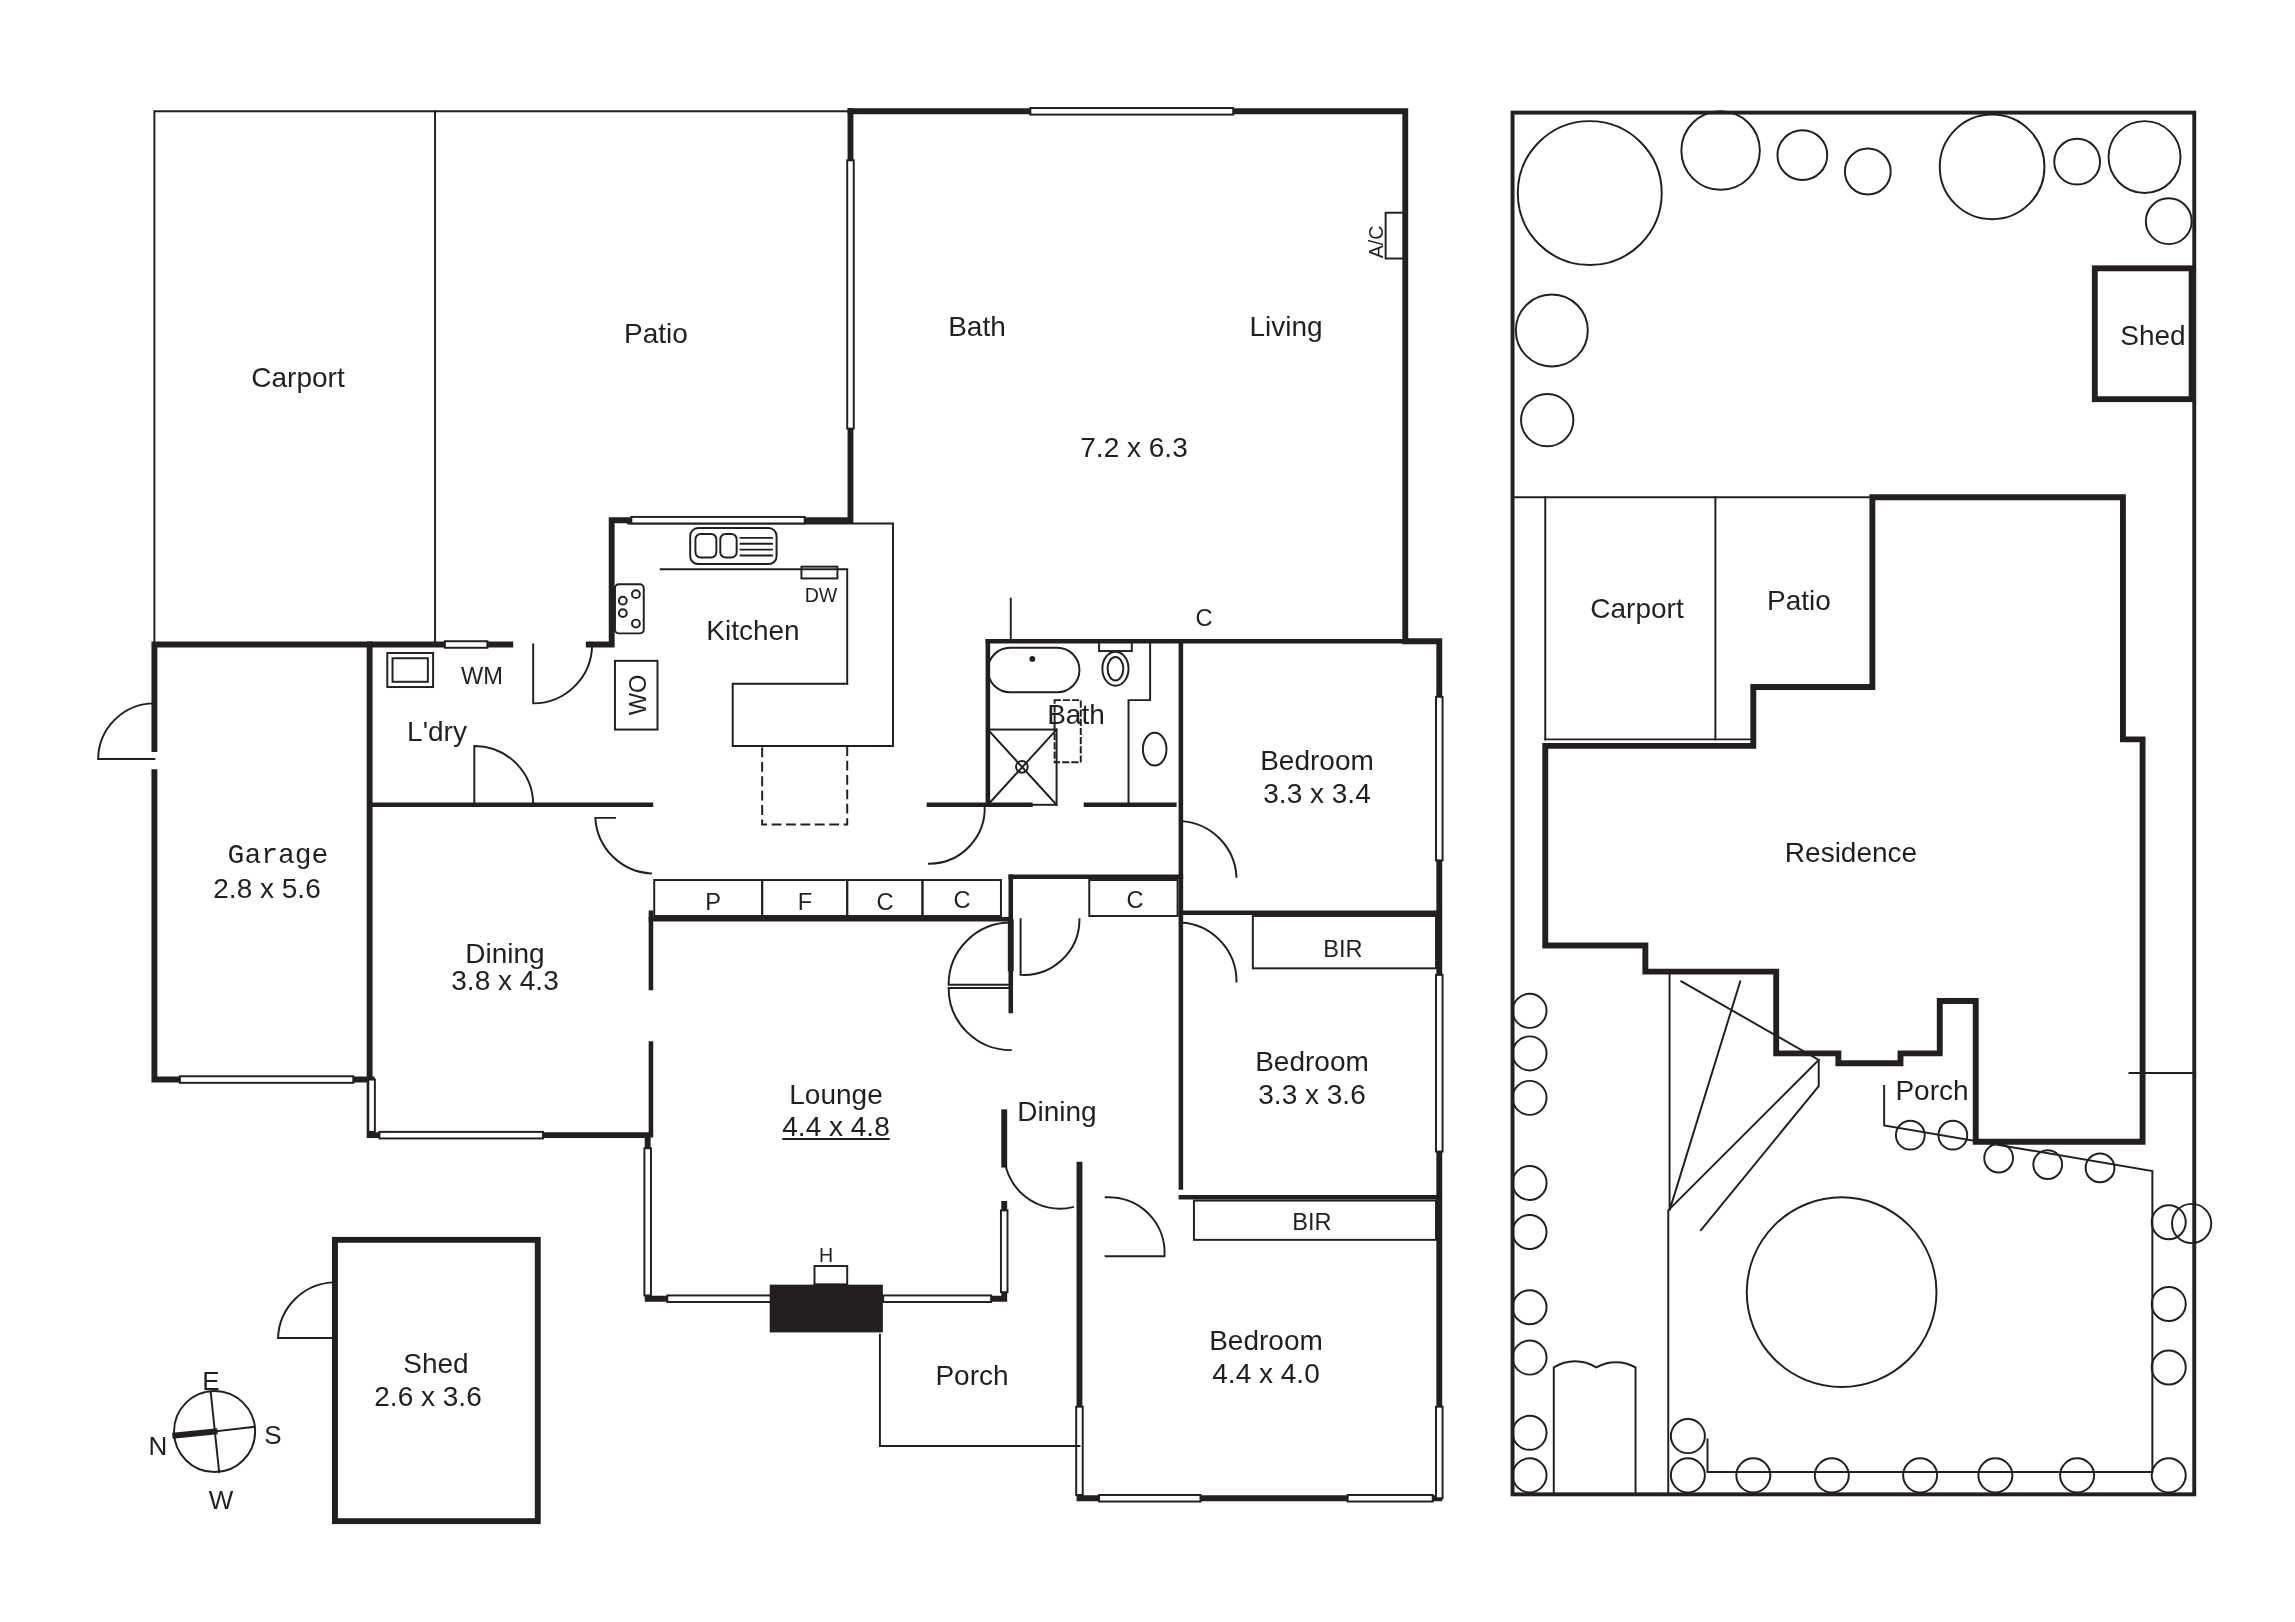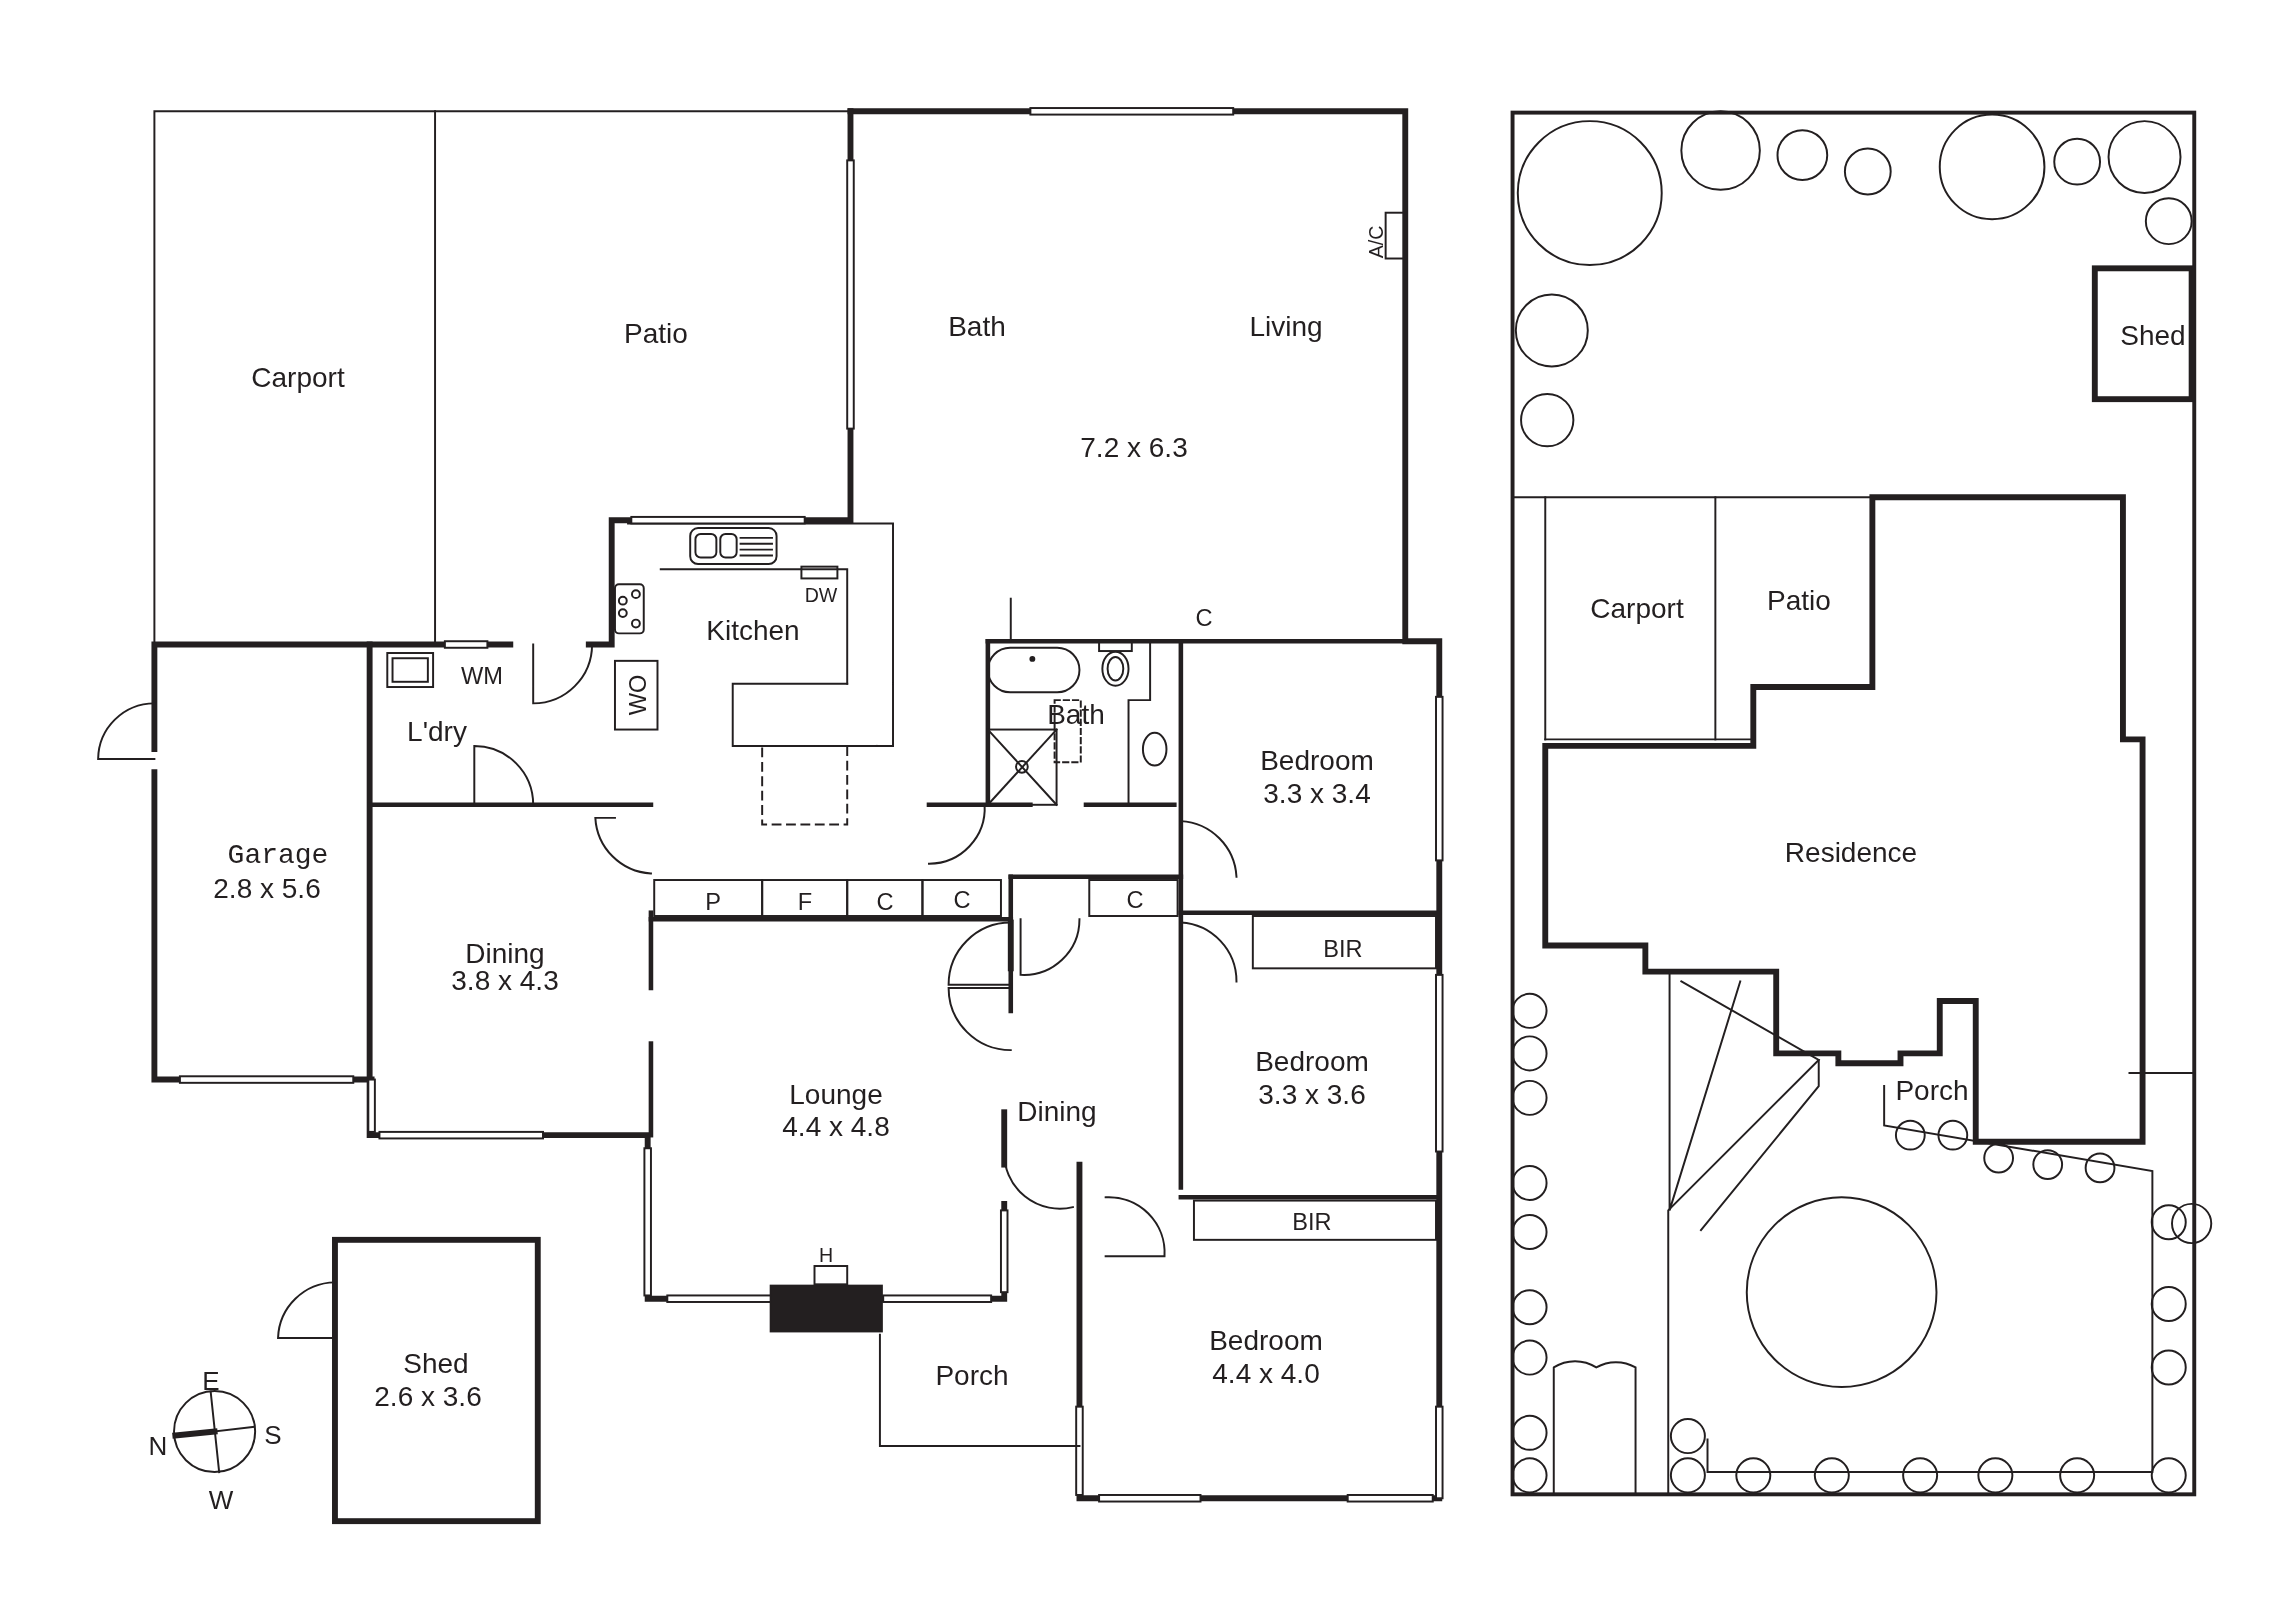--- a/index.html
+++ b/index.html
@@ -232,7 +232,7 @@
 <div class="lbl" style="left:505px;top:954px;">Dining</div>
 <div class="lbl" style="left:505px;top:969px;margin-top:12px;">3.8 x 4.3</div>
 <div class="lbl" style="left:836px;top:1095px;text-align:center;">Lounge</div>
-<div class="lbl" style="left:836px;top:1127px;">4.4 x 4.8</div>
+<div class="lbl" style="left:836px;top:1127px;text-decoration:underline;">4.4 x 4.8</div>
 <div class="lbl" style="left:1057px;top:1112px;">Dining</div>
 <div class="lbl" style="left:1076px;top:715px;">Bath</div>
 <div class="lbl" style="left:1317px;top:761px;">Bedroom</div>

